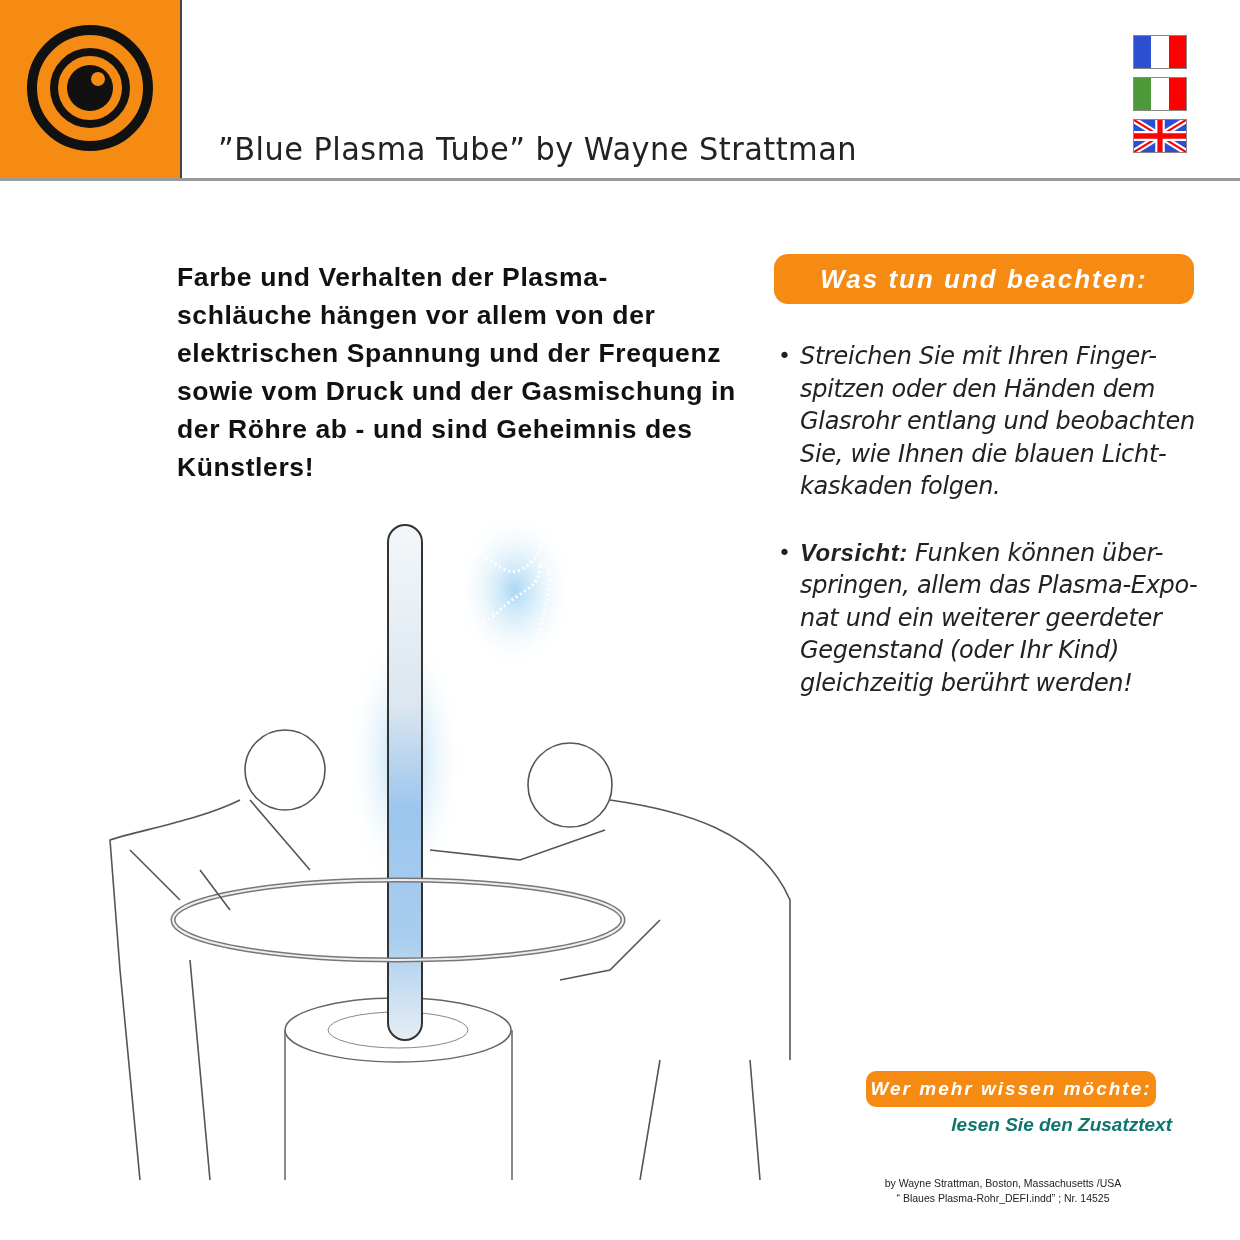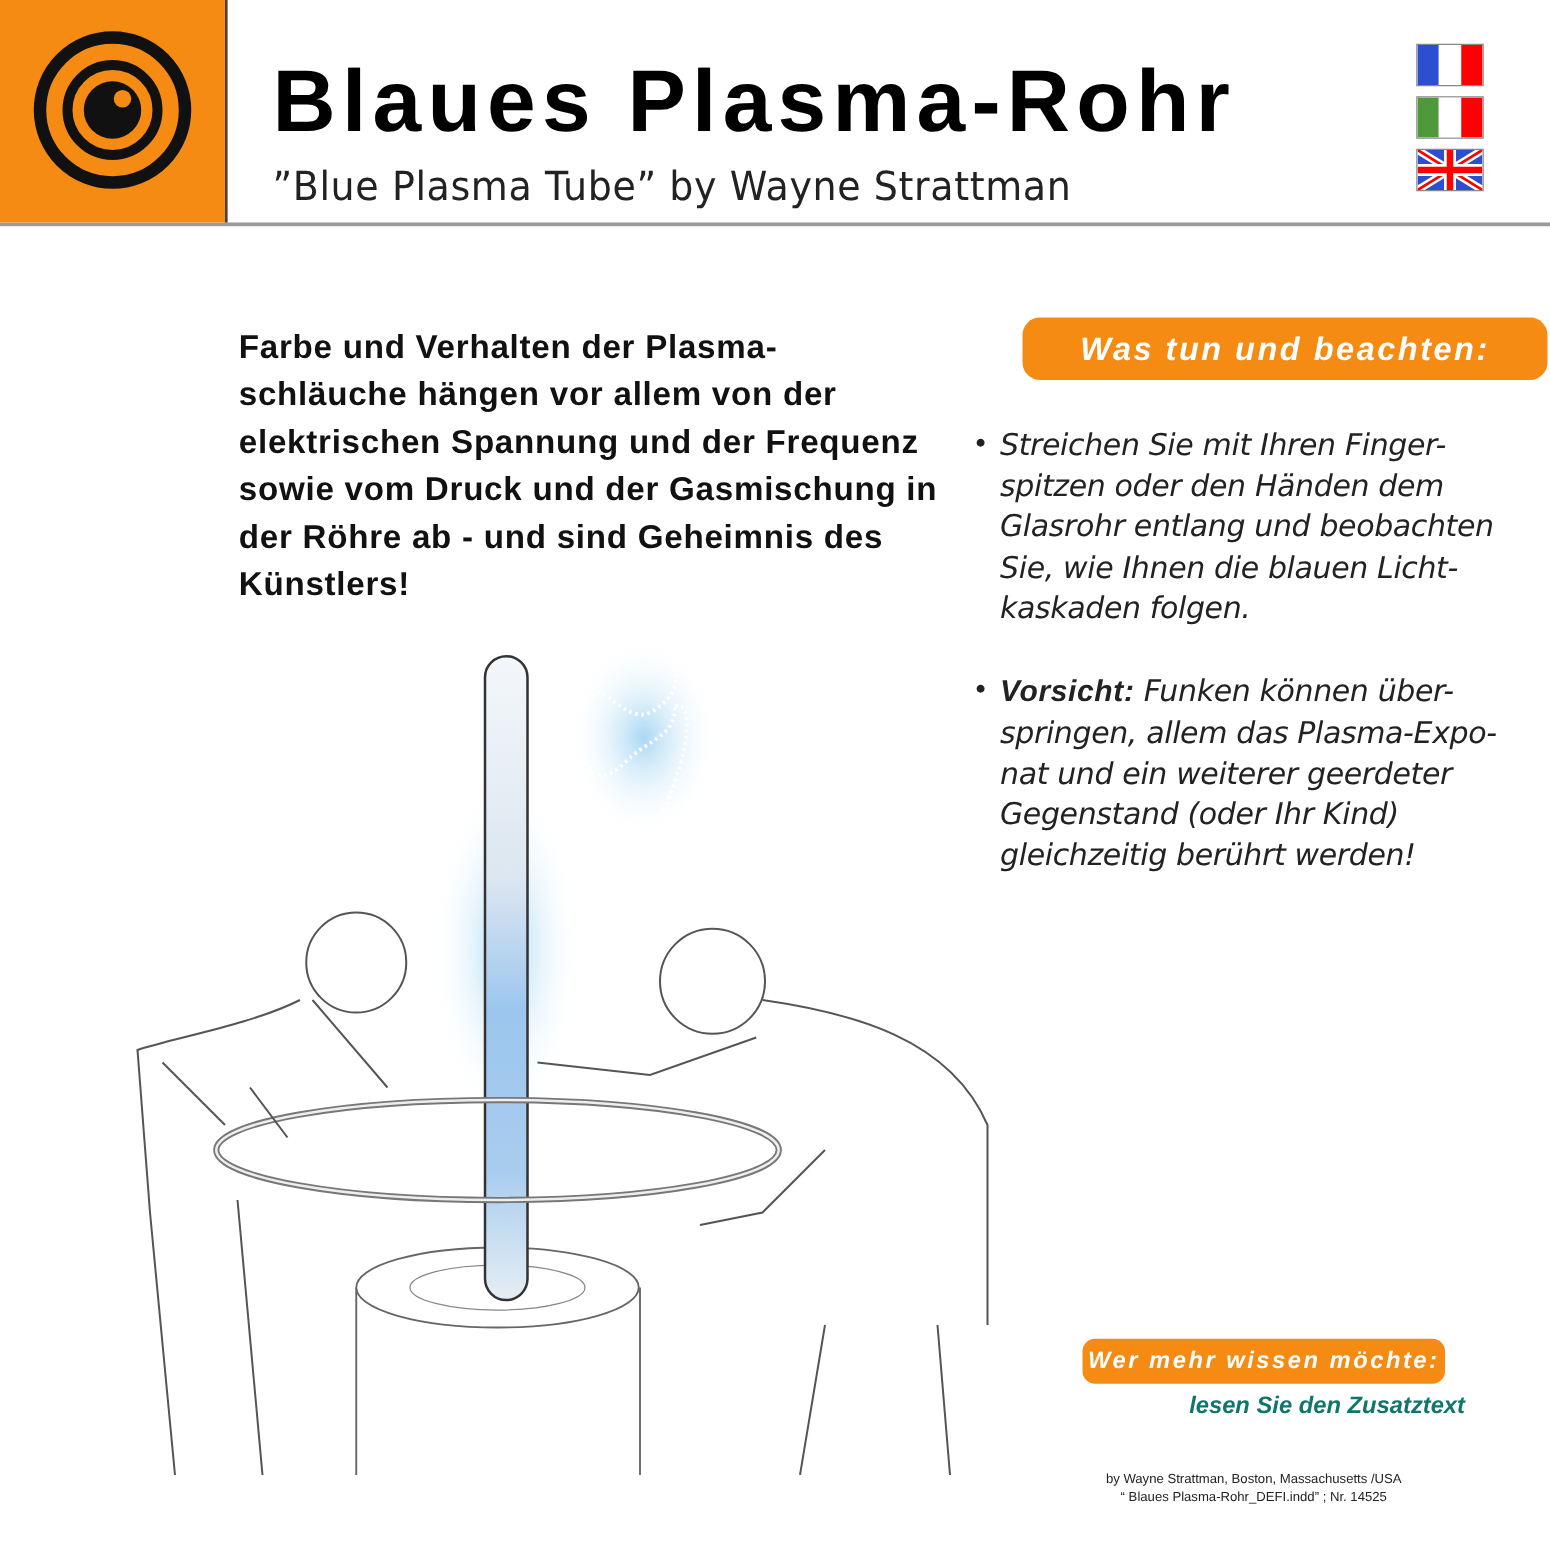--- a/index.html
+++ b/index.html
@@ -38,7 +38,6 @@
       <circle cx="73" cy="55" r="7" fill="#f68b14"></circle>
     </svg>
   </div>
-  <div class="title">Blaues Plasma-Rohr</div>
   <div class="subtitle">”Blue Plasma Tube” by Wayne Strattman</div>
 
   <div class="flags">

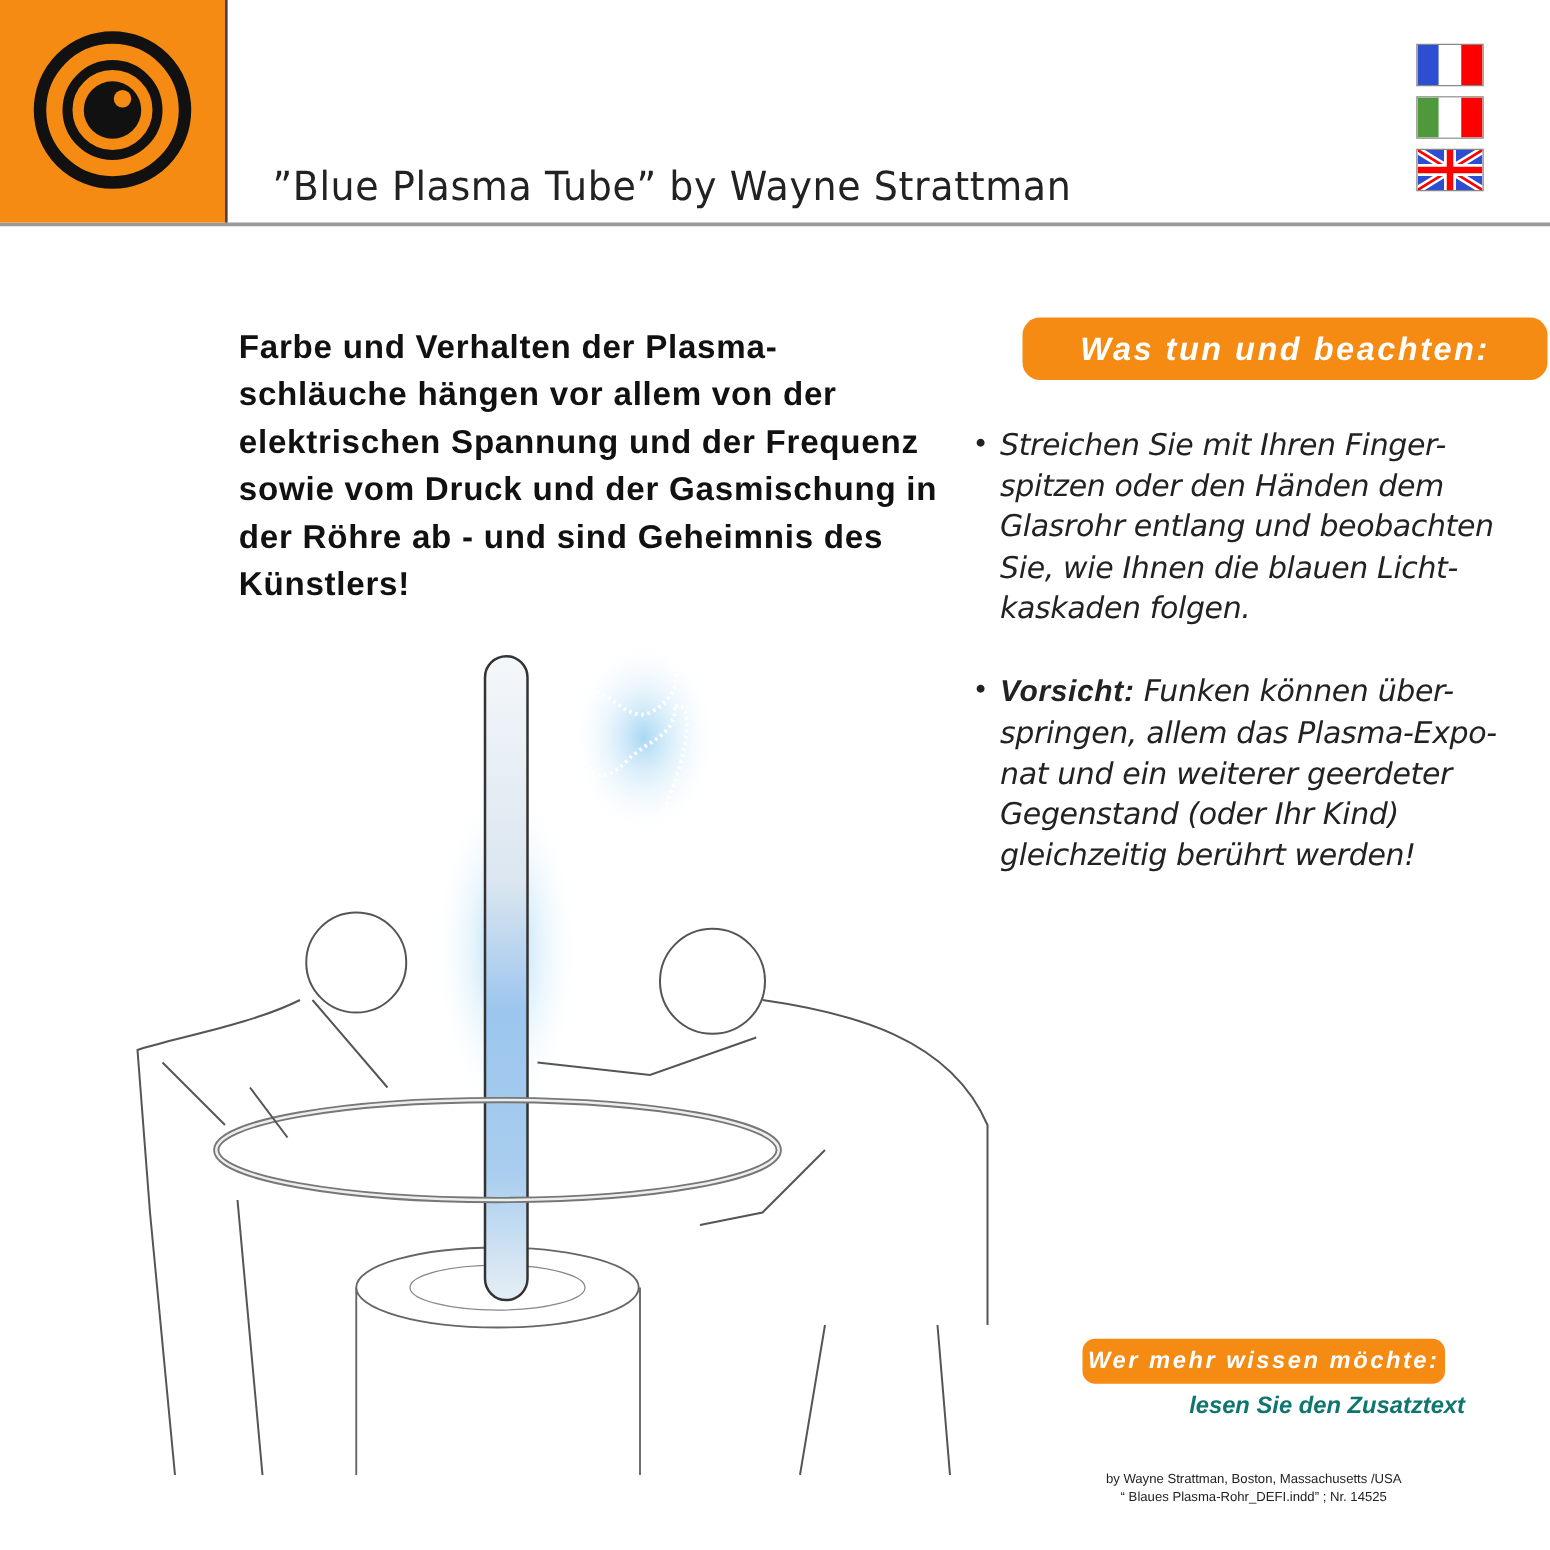--- a/index.html
+++ b/index.html
@@ -14,7 +14,7 @@
   .flags { position:absolute; left:1133px; top:35px; width:56px; }
   .flag { width:54px; height:34px; border:1px solid #888; margin-bottom:8px; display:flex; overflow:hidden; box-sizing:border-box; cursor:pointer; }
   .flag span { flex:1; }
-  .lead { position:absolute; left:177px; top:258px; width:560px; font-size:26.5px; font-weight:bold; line-height:38px; letter-spacing:0.6px; color:#111;margin-left:14px; }
+  .lead { position:absolute; left:177px; top:258px; width:560px; font-size:26.5px; font-weight:bold; line-height:38px; letter-spacing:0.6px; color:#111; }
   .pill { position:absolute; background:#f68b14; color:#fff; font-weight:bold; font-style:italic; border-radius:14px; text-align:center; letter-spacing:2px; }
   .pill-main { left:818px; top:254px; width:420px; height:50px; line-height:50px; font-size:26px; }
   .tips { position:absolute; left:778px; top:340px; width:420px; font-family:"DejaVu Sans", sans-serif; font-style:italic; font-size:24px; line-height:32.5px; color:#222; }

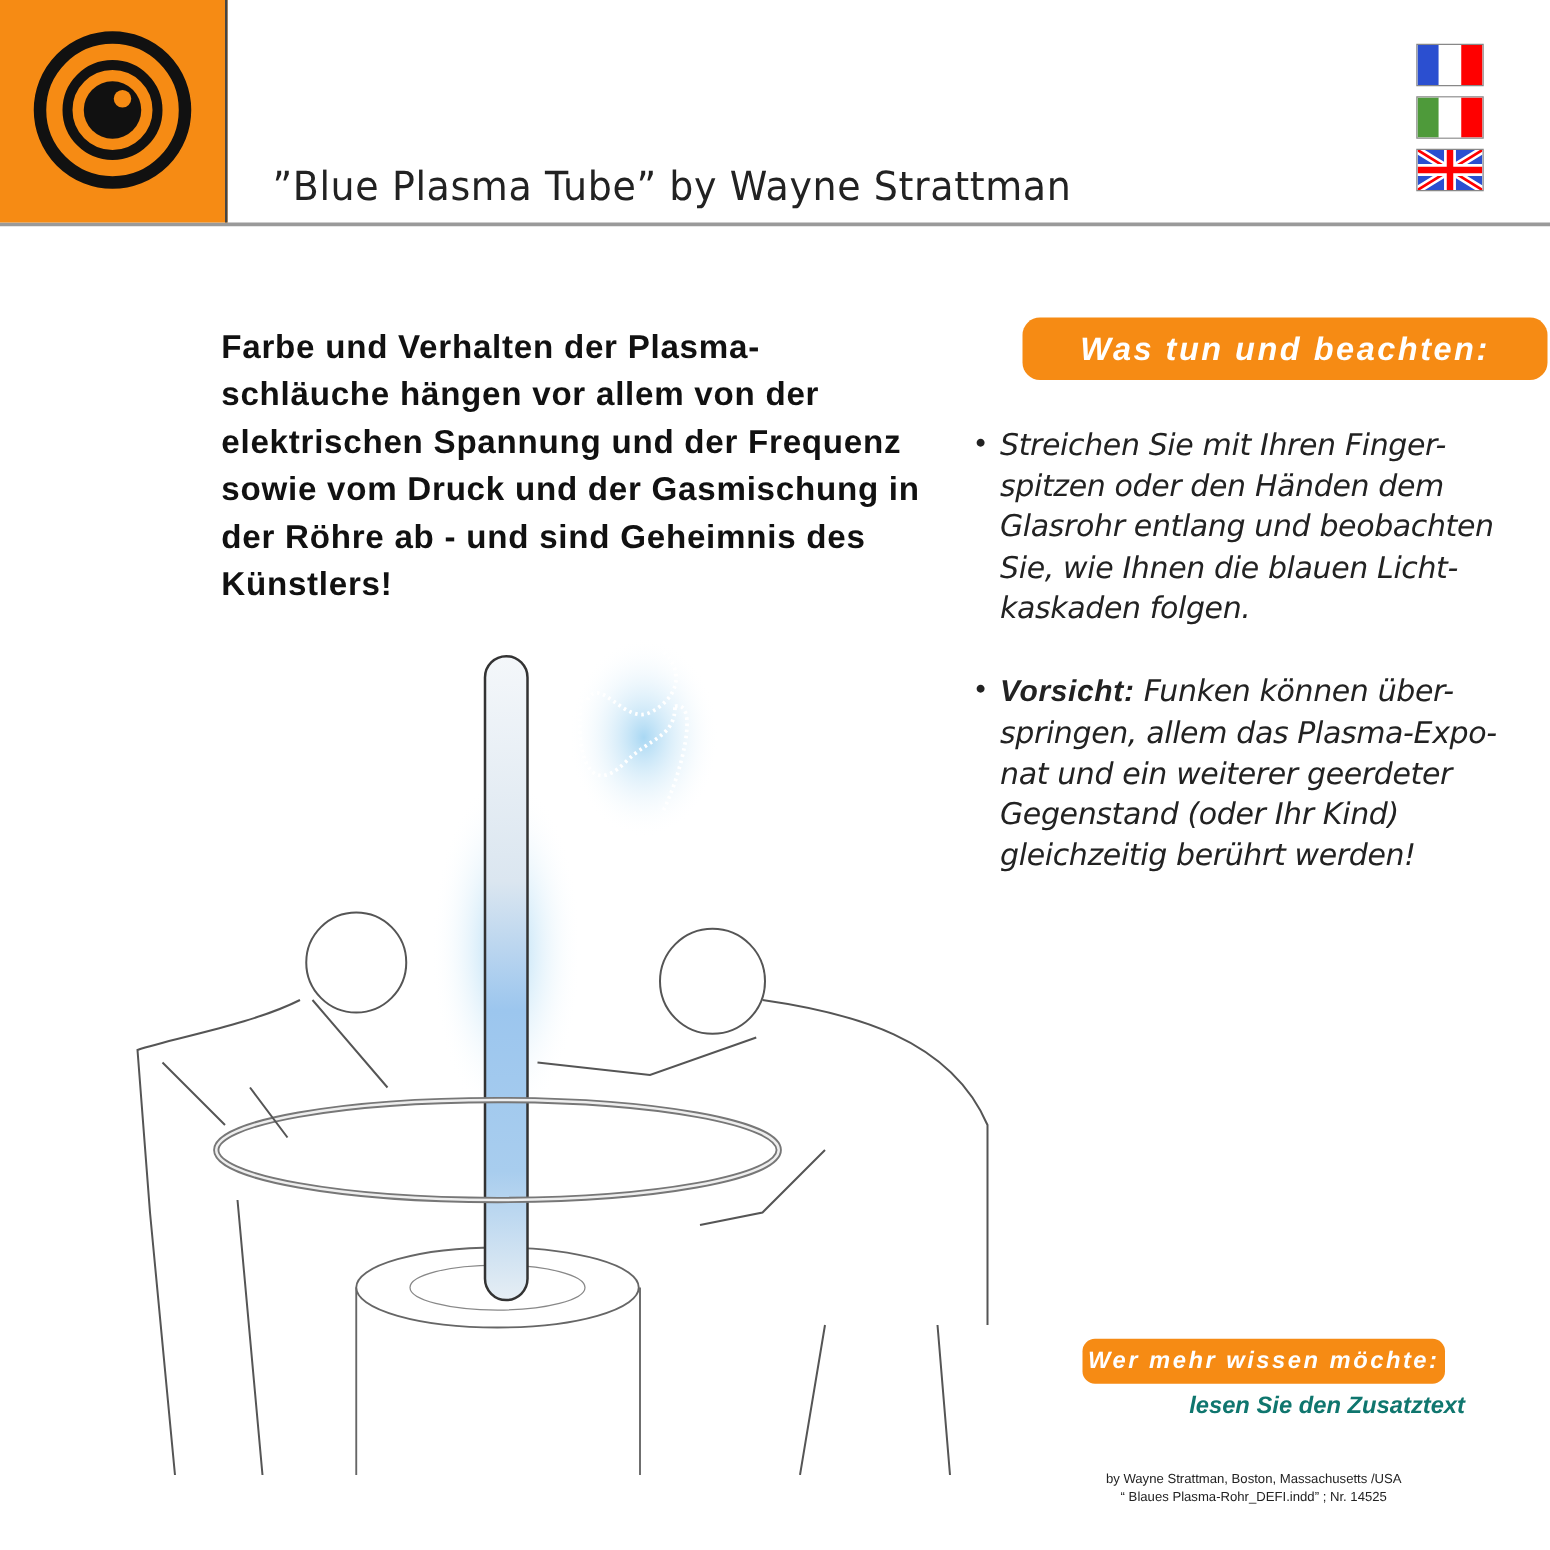--- a/index.html
+++ b/index.html
@@ -16,7 +16,7 @@
   .flag span { flex:1; }
   .lead { position:absolute; left:177px; top:258px; width:560px; font-size:26.5px; font-weight:bold; line-height:38px; letter-spacing:0.6px; color:#111; }
   .pill { position:absolute; background:#f68b14; color:#fff; font-weight:bold; font-style:italic; border-radius:14px; text-align:center; letter-spacing:2px; }
-  .pill-main { left:818px; top:254px; width:420px; height:50px; line-height:50px; font-size:26px; }
+  .pill-main { left:774px; top:254px; width:420px; height:50px; line-height:50px; font-size:26px; }
   .tips { position:absolute; left:778px; top:340px; width:420px; font-family:"DejaVu Sans", sans-serif; font-style:italic; font-size:24px; line-height:32.5px; color:#222; }
   .tip { position:relative; padding-left:22px; margin-bottom:34px; letter-spacing:-0.3px; }
   .tip .bullet { position:absolute; left:0; top:0; font-style:normal; font-size:22px; }

